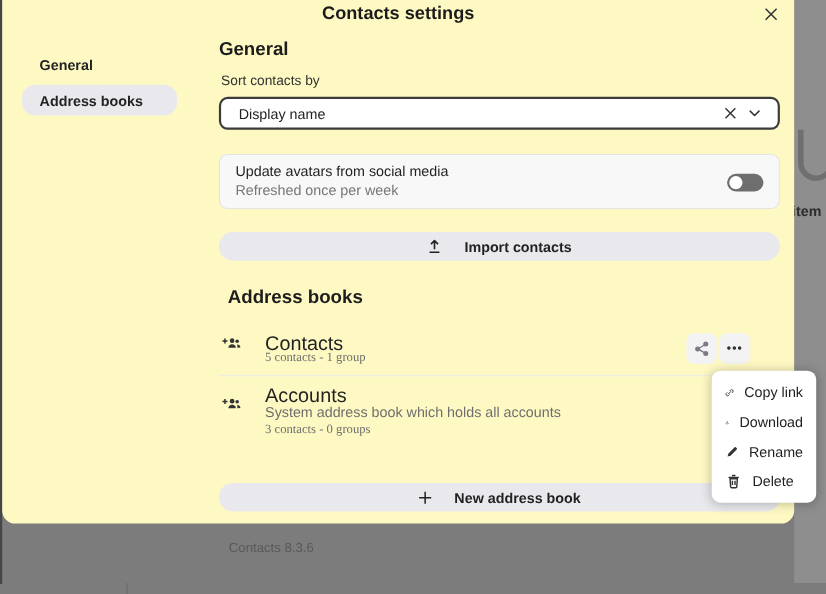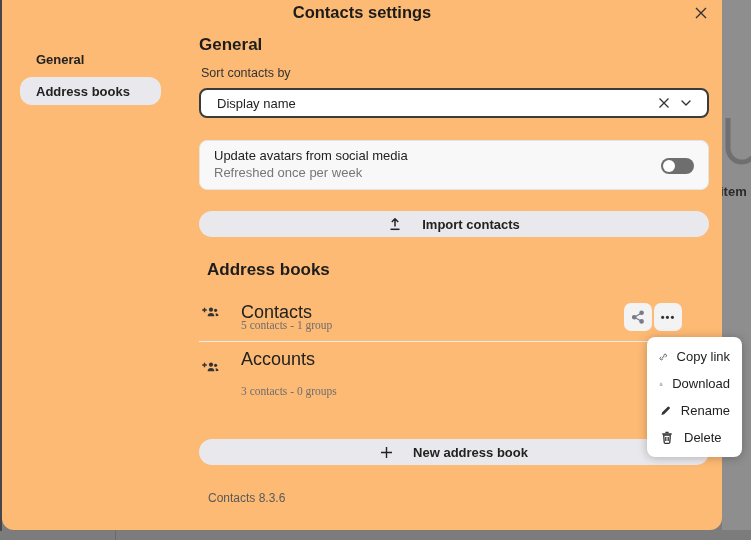--- a/index.html
+++ b/index.html
@@ -16,7 +16,7 @@
   .bg-item-label { position:absolute; left:-2px; top:184px; font-size:13px; font-weight:bold; color:#2b2b2b; white-space:nowrap; }
 
   
-  .modal { position:absolute; left:2px; top:0; width:720px; height:530px; background:#fdba74; border-radius:0 0 12px 12px; }
+  .modal { position:absolute; left:2px; top:0; width:720px; height:476px; background:#fef9c3; border-radius:0 0 12px 12px; }
   .modal-title { position:absolute; left:0; top:3px; width:100%; text-align:center; font-size:16.5px; font-weight:bold; color:#1b1b1b; }
   .close-btn { position:absolute; right:10px; top:2px; width:22px; height:22px; border:none; background:transparent; cursor:pointer; display:flex; align-items:center; justify-content:center; }
 

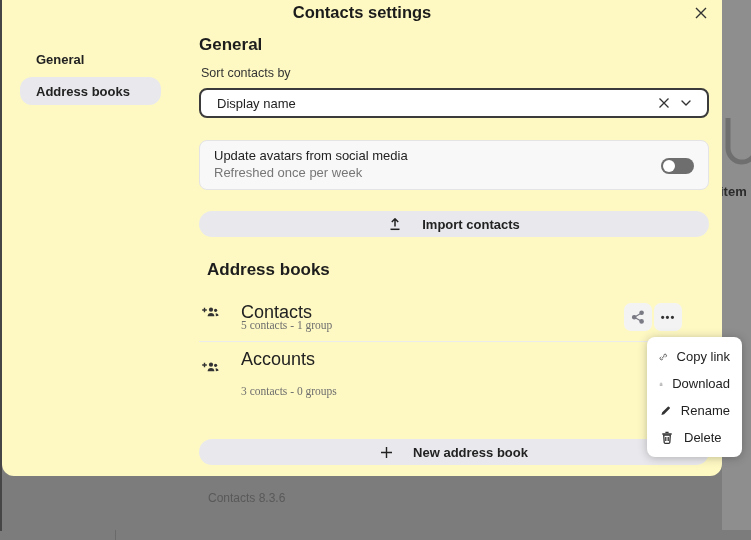--- a/index.html
+++ b/index.html
@@ -175,6 +175,7 @@
         </g>
       </svg>
       <div class="book-name">Accounts</div>
+      <div class="book-desc">System address book which holds all accounts</div>
       <div class="book-meta">3 contacts - 0 groups</div>
     </div>
 

